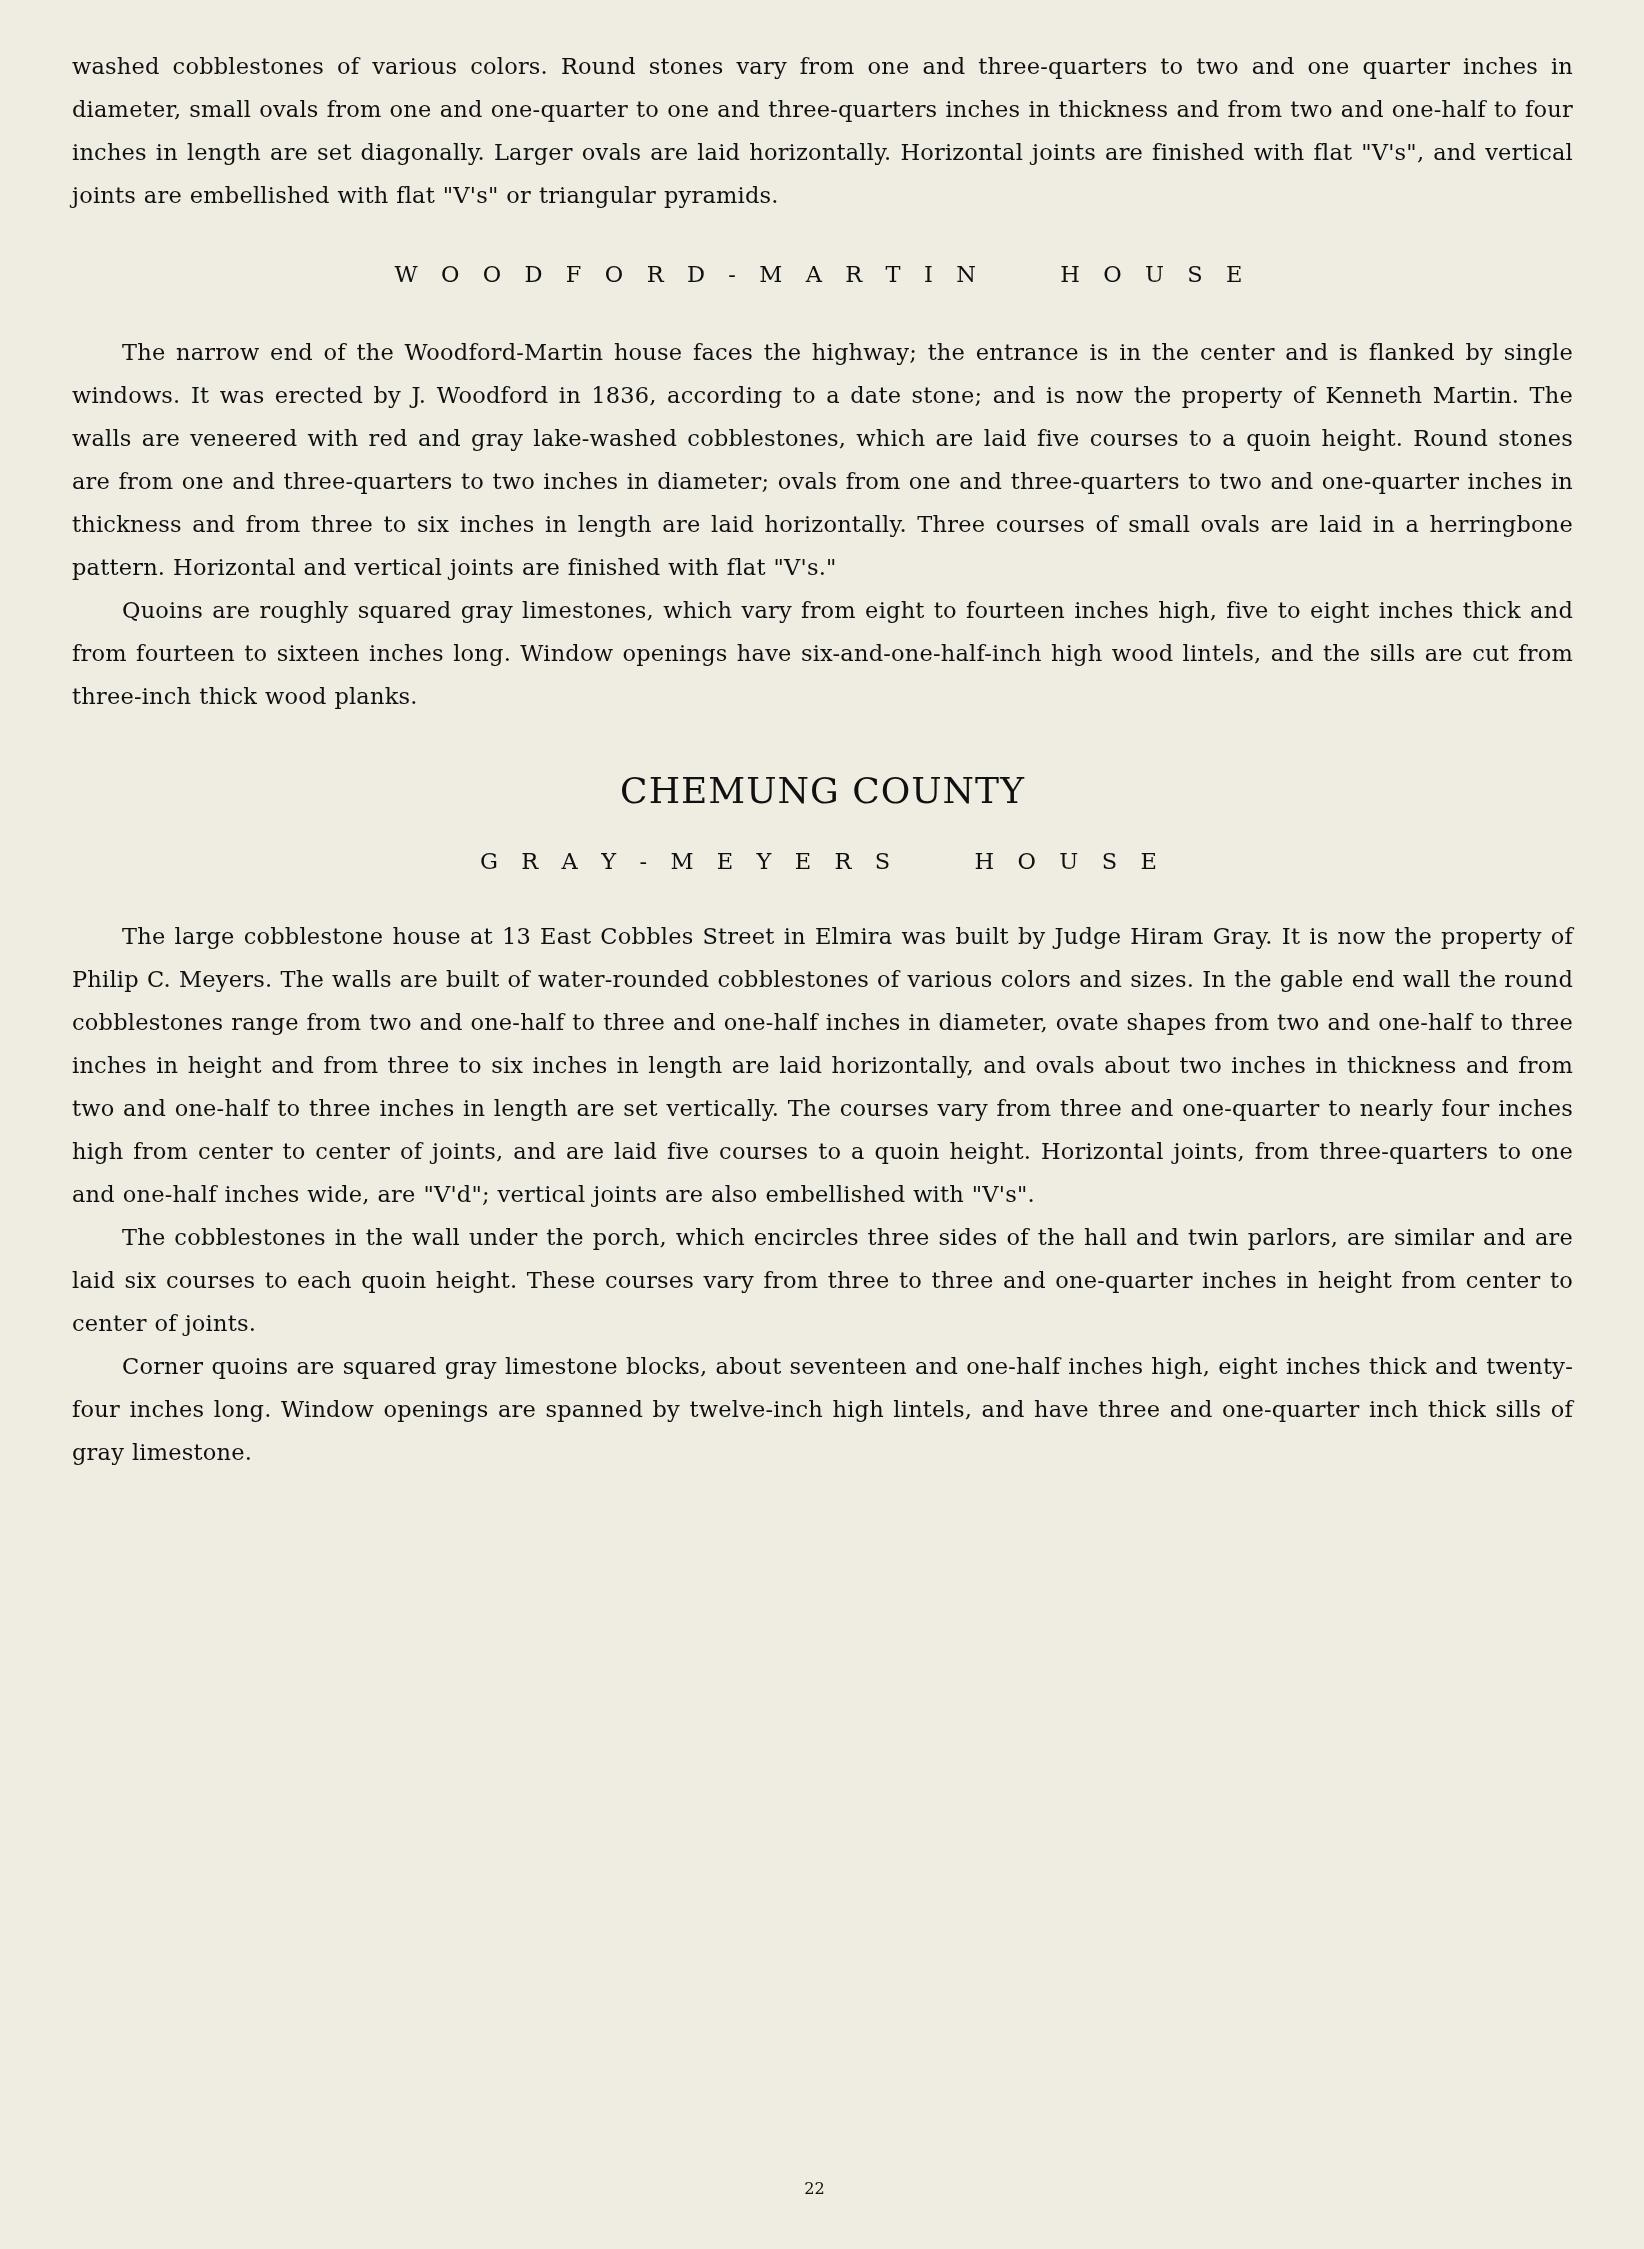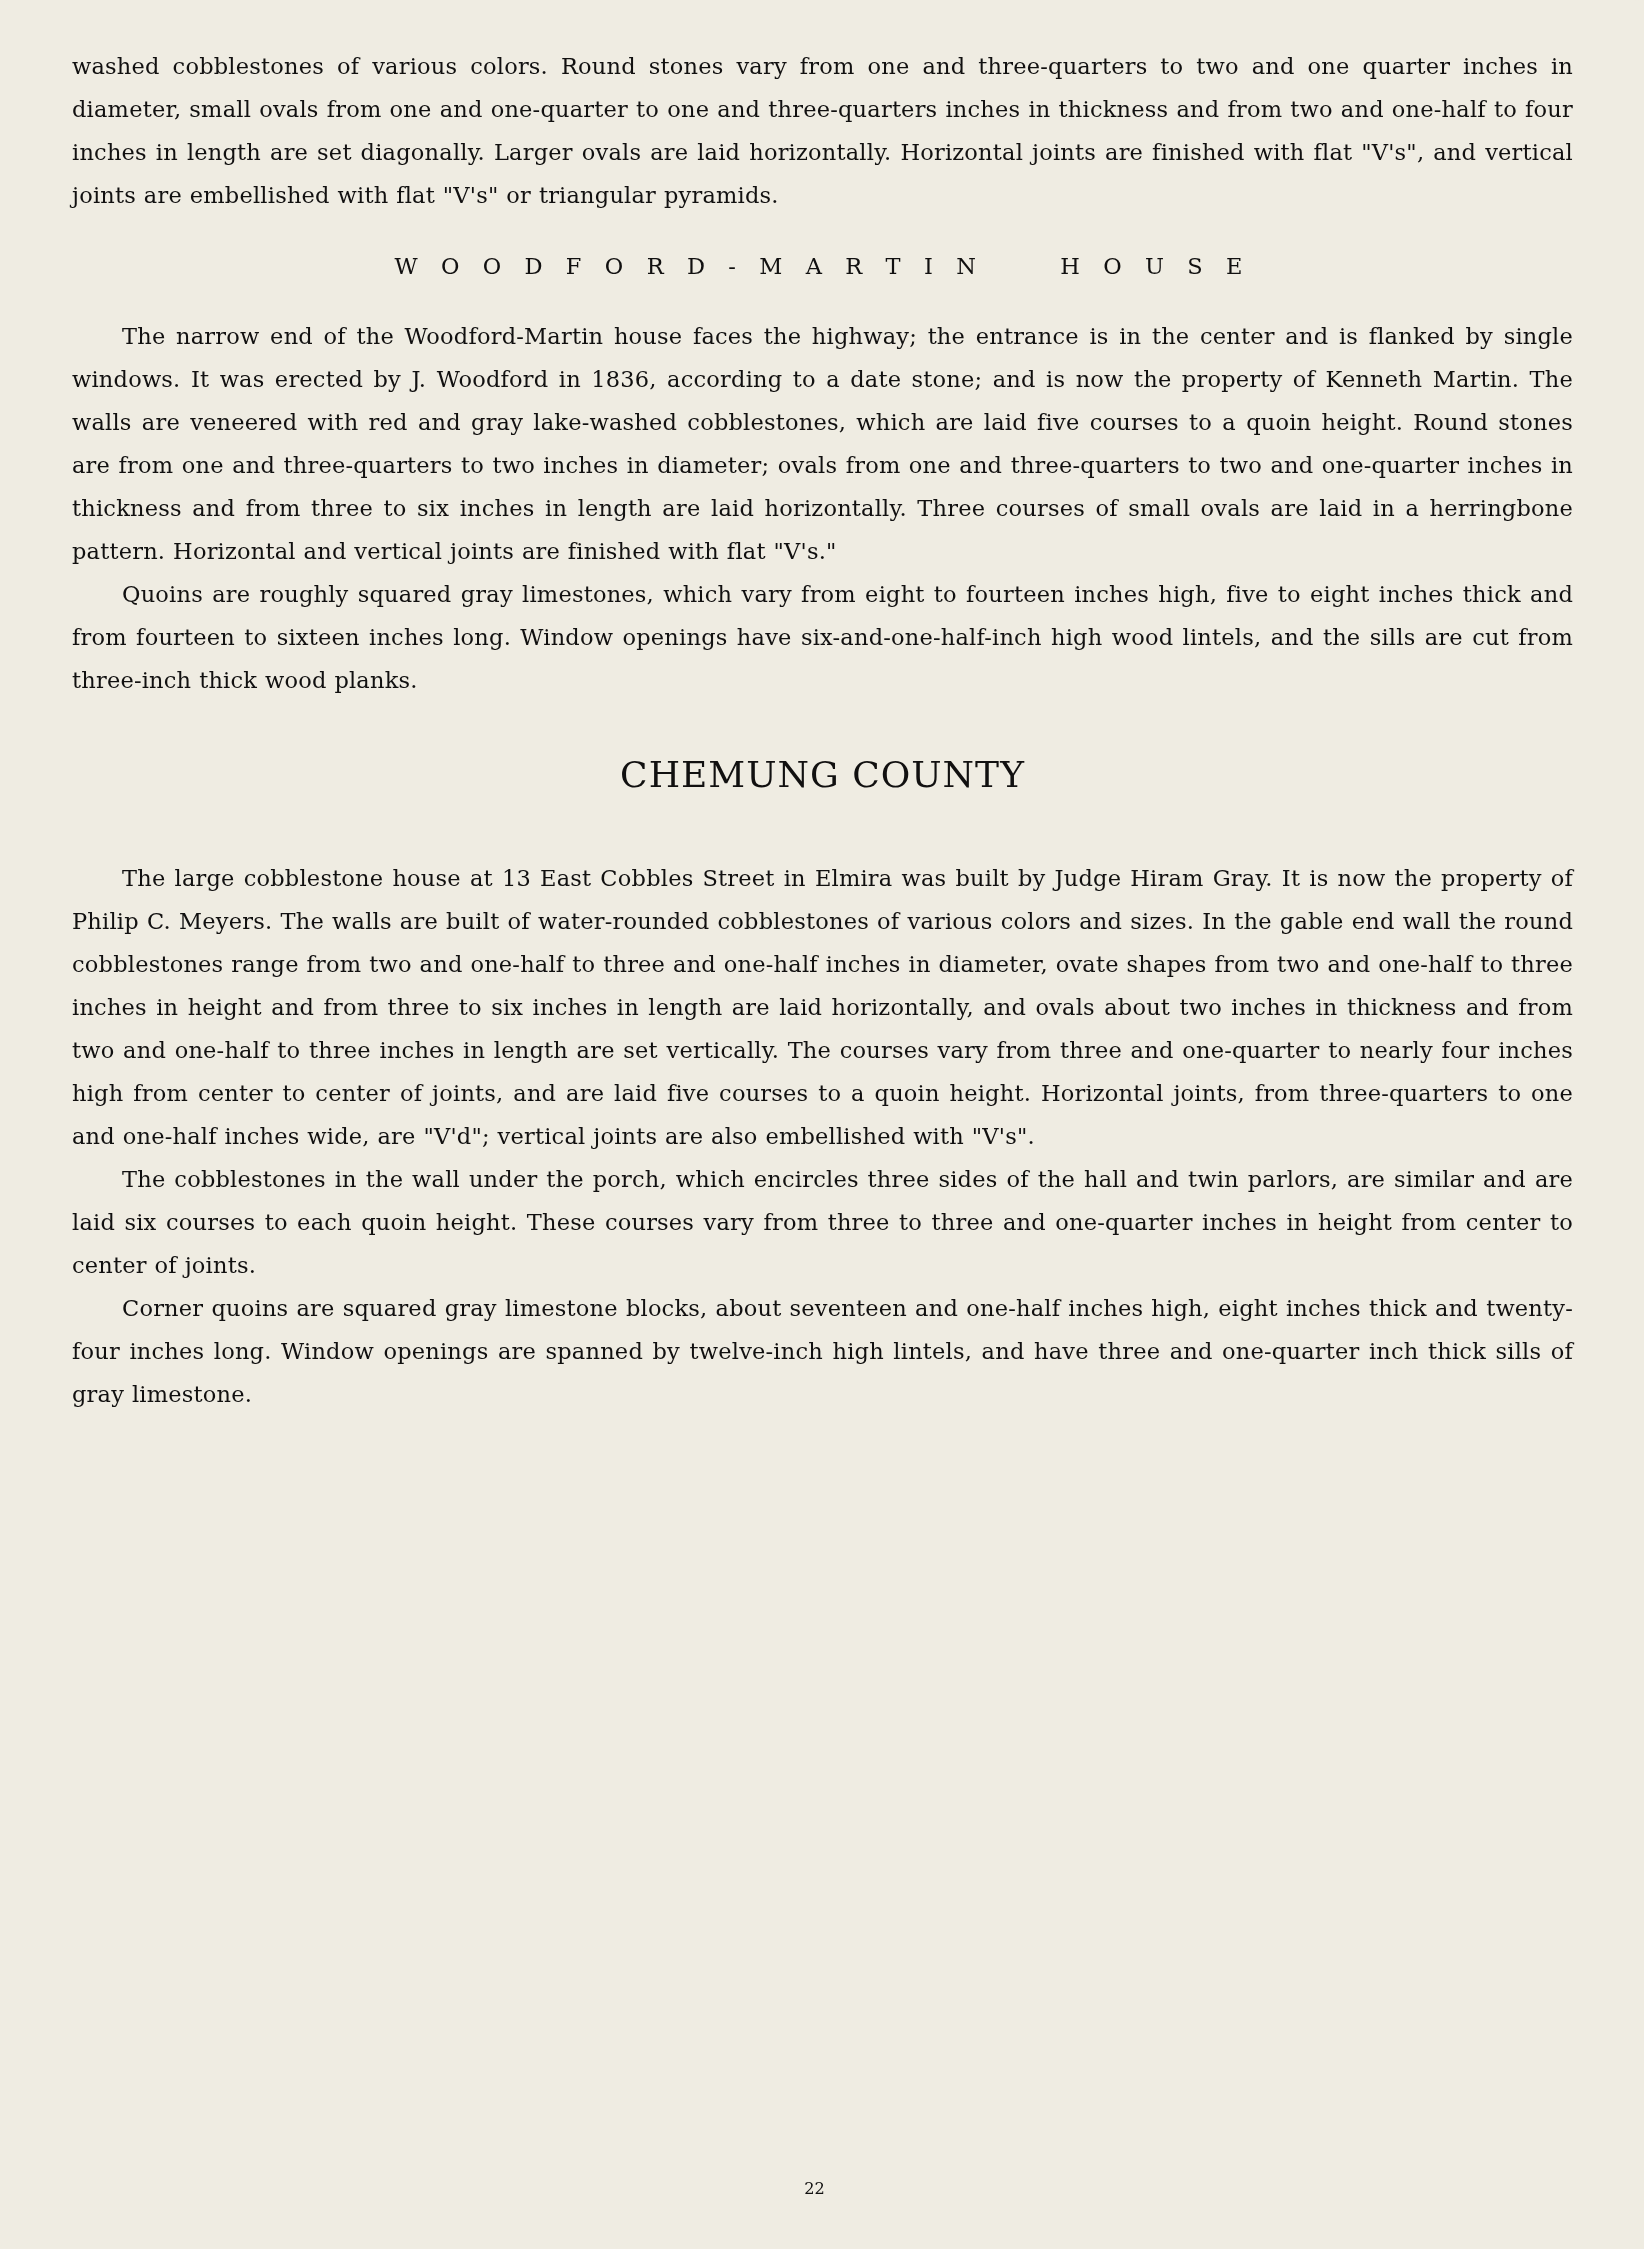--- a/index.html
+++ b/index.html
@@ -45,7 +45,7 @@
     font-size: 22.5px;
     text-align: center;
     letter-spacing: 8.1px;
-    margin: 0;
+    margin: 8px;
     padding: 0;
     white-space: pre;
   }

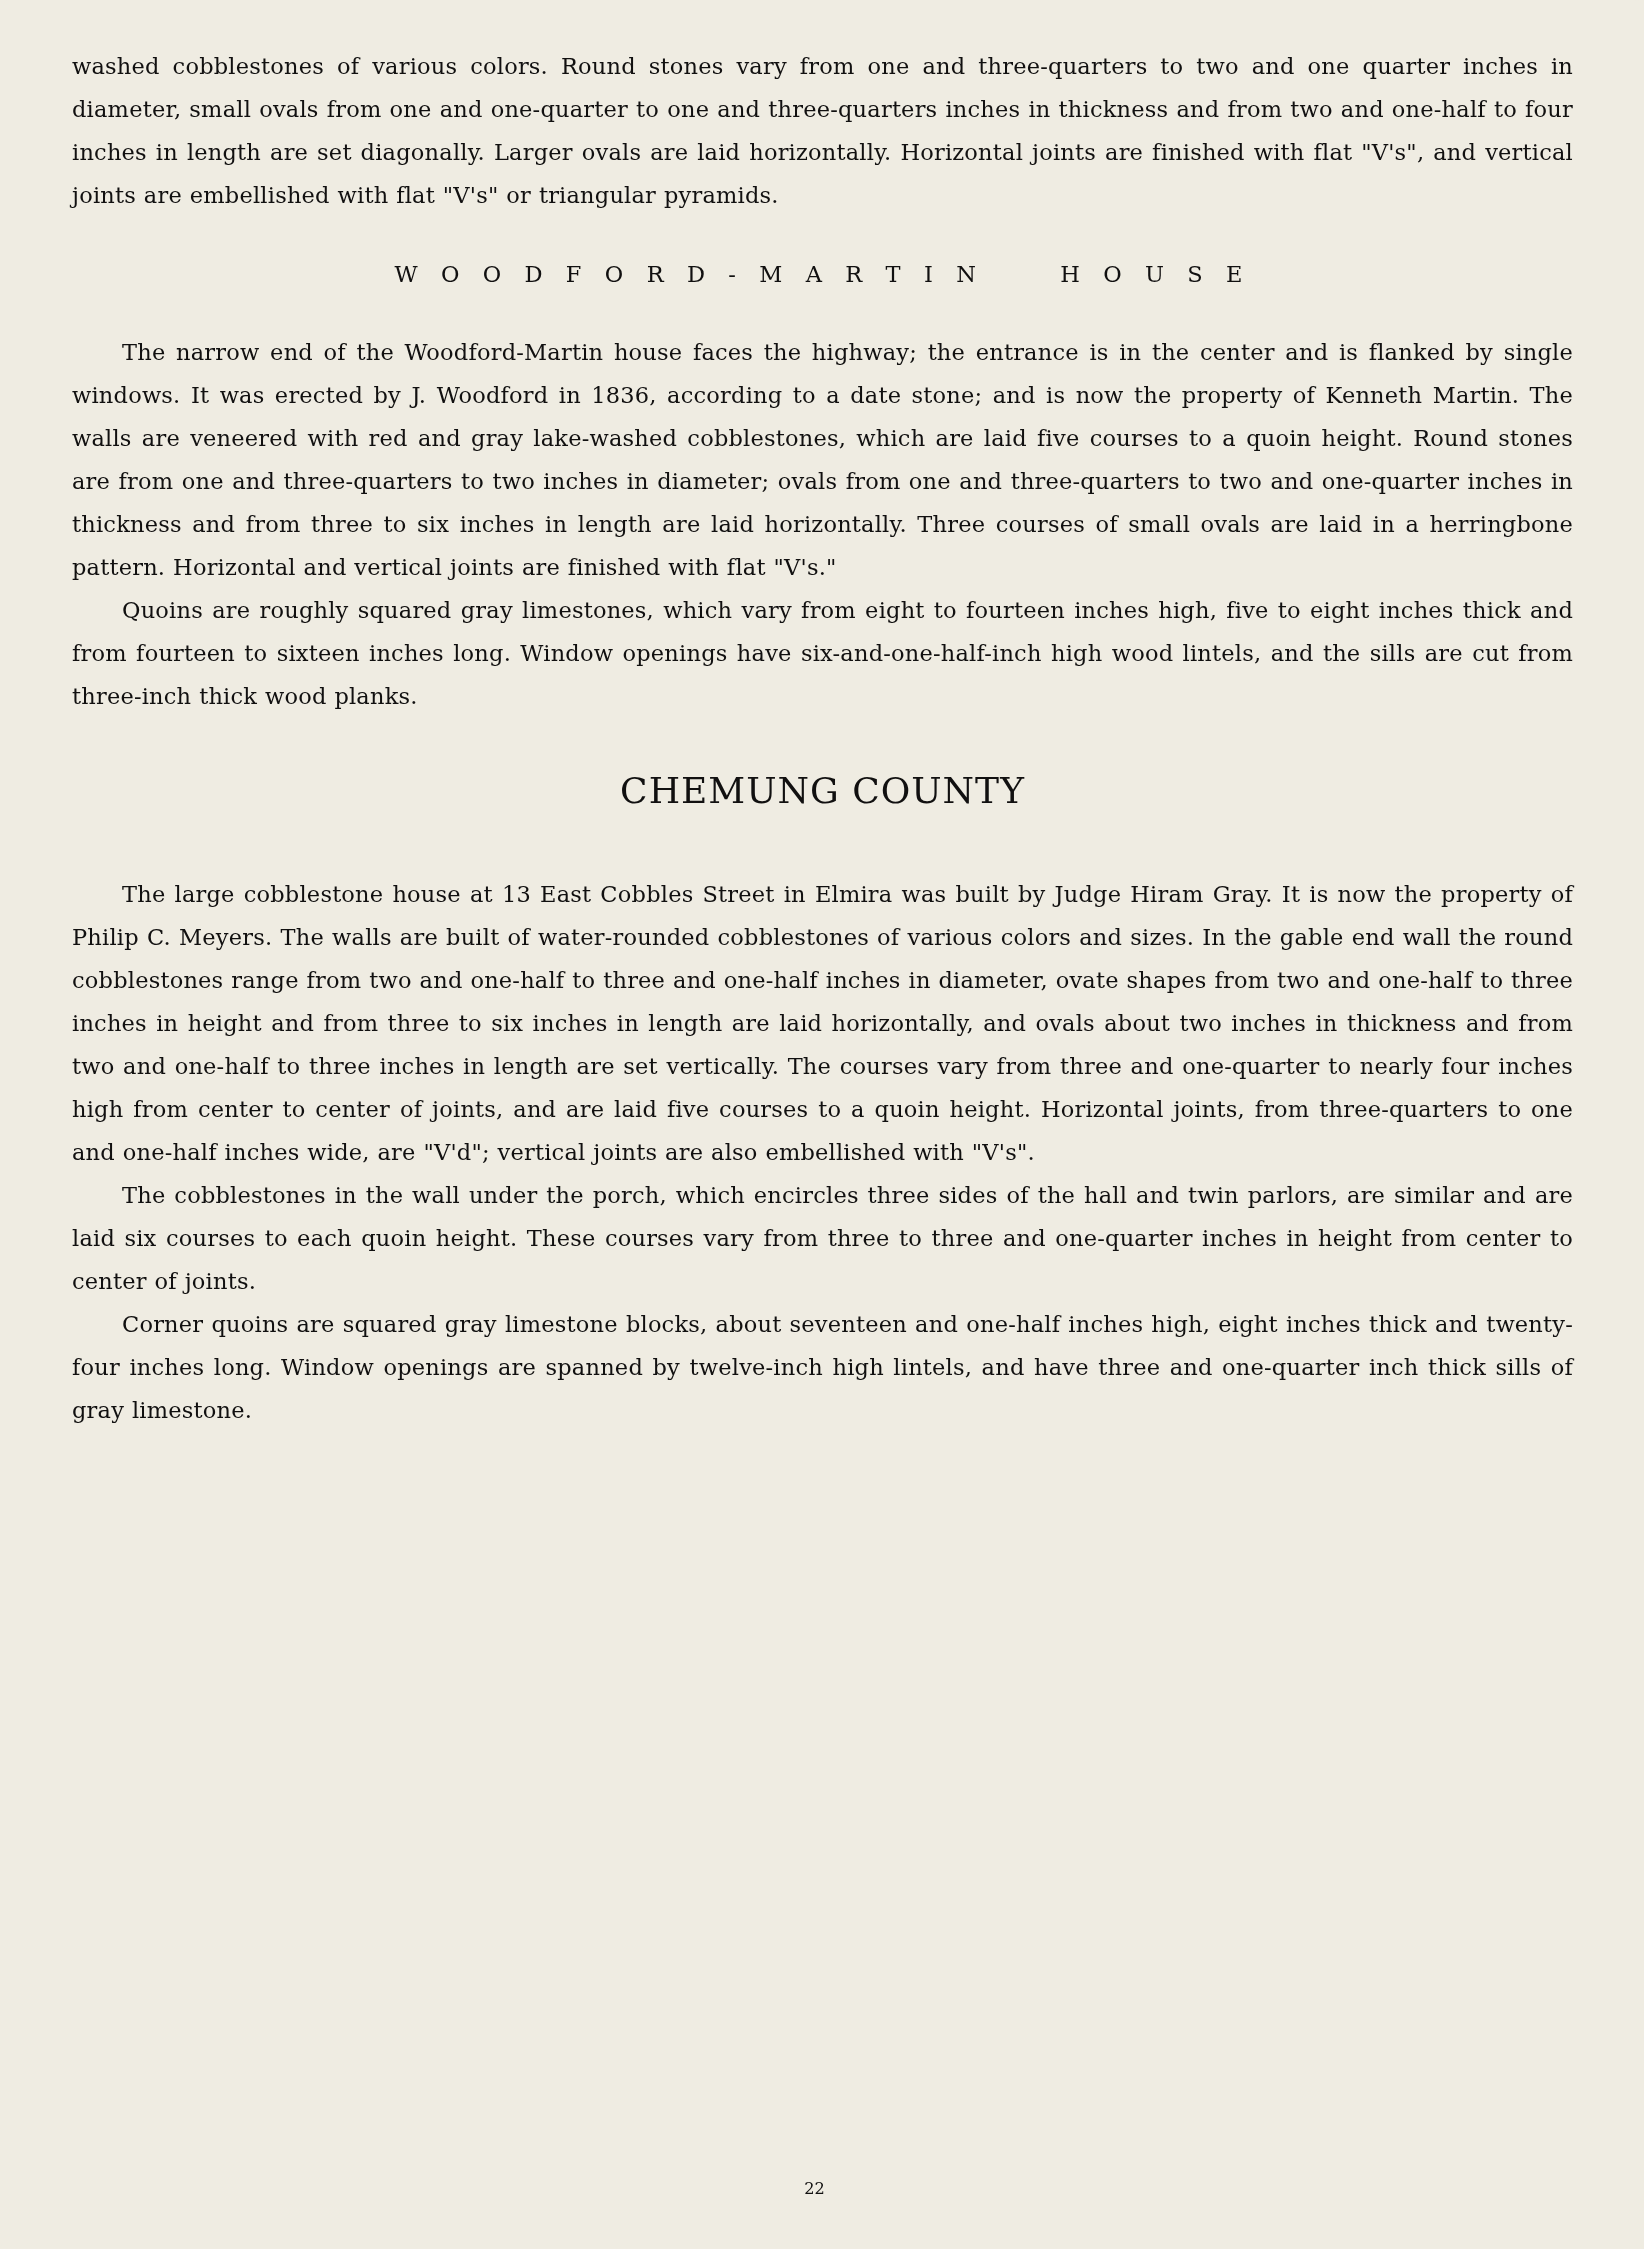--- a/index.html
+++ b/index.html
@@ -90,6 +90,7 @@
     <div class="sp-c"></div>
     <div class="county-head">CHEMUNG COUNTY</div>
     <div class="sp-d"></div>
+    <div class="section-head">G R A Y - M E Y E R S     H O U S E</div>
     <div class="sp-e"></div>
 
     <p class="body indent">The large cobblestone house at 13 East Cobbles Street in Elmira was built by Judge Hiram Gray. It is now the property of Philip C. Meyers. The walls are built of water-rounded cobblestones of various colors and sizes. In the gable end wall the round cobblestones range from two and one-half to three and one-half inches in diameter, ovate shapes from two and one-half to three inches in height and from three to six inches in length are laid horizontally, and ovals about two inches in thickness and from two and one-half to three inches in length are set vertically. The courses vary from three and one-quarter to nearly four inches high from center to center of joints, and are laid five courses to a quoin height. Horizontal joints, from three-quarters to one and one-half inches wide, are "V'd"; vertical joints are also embellished with "V's".</p>

